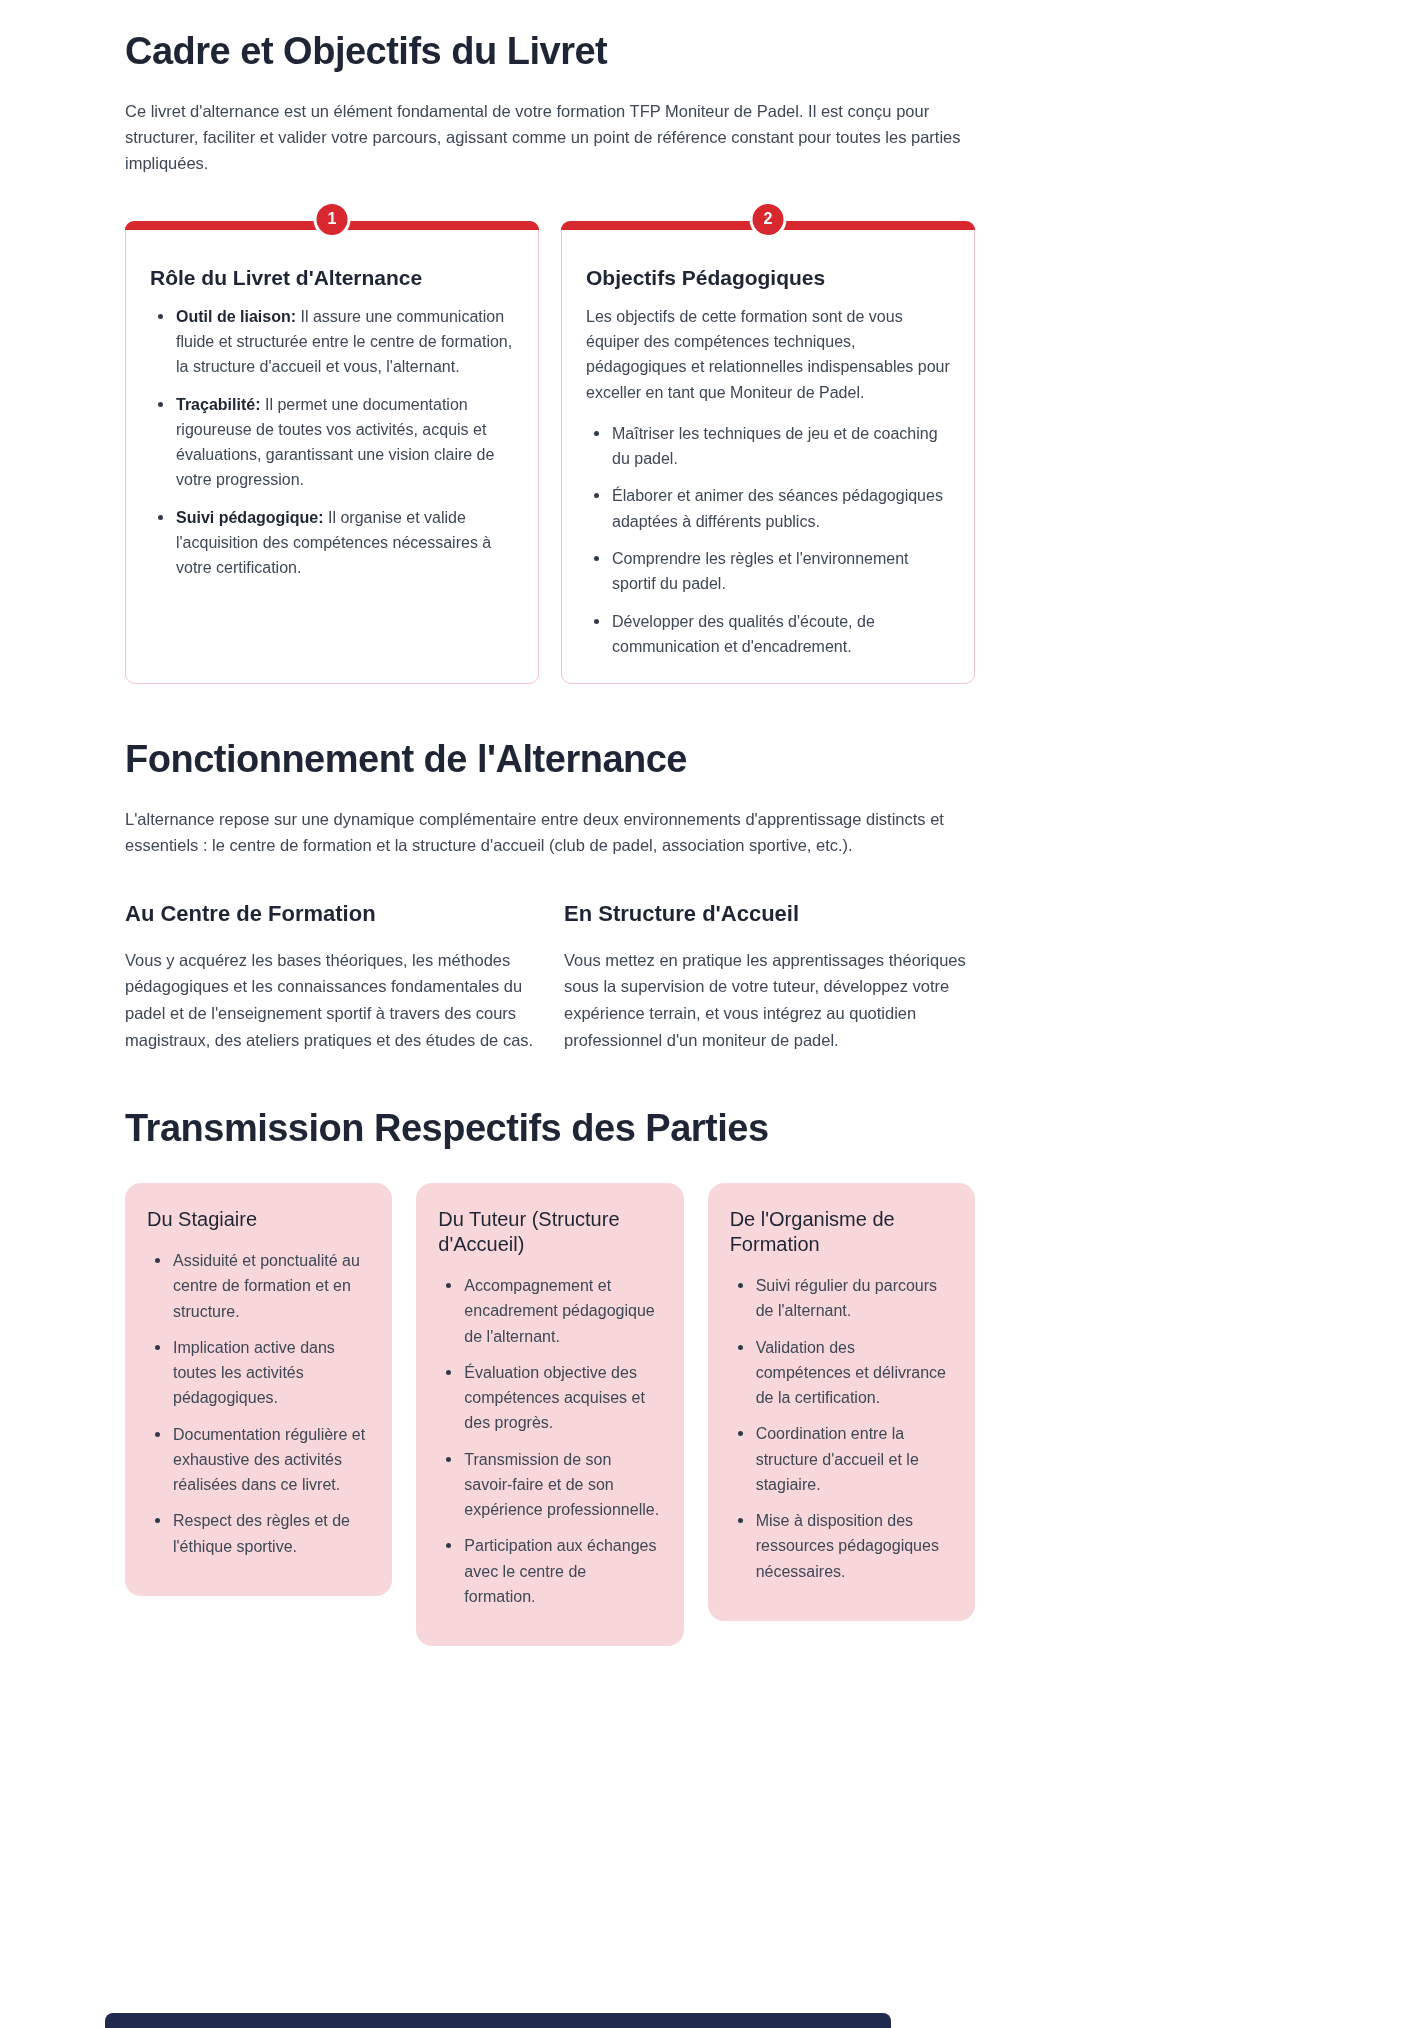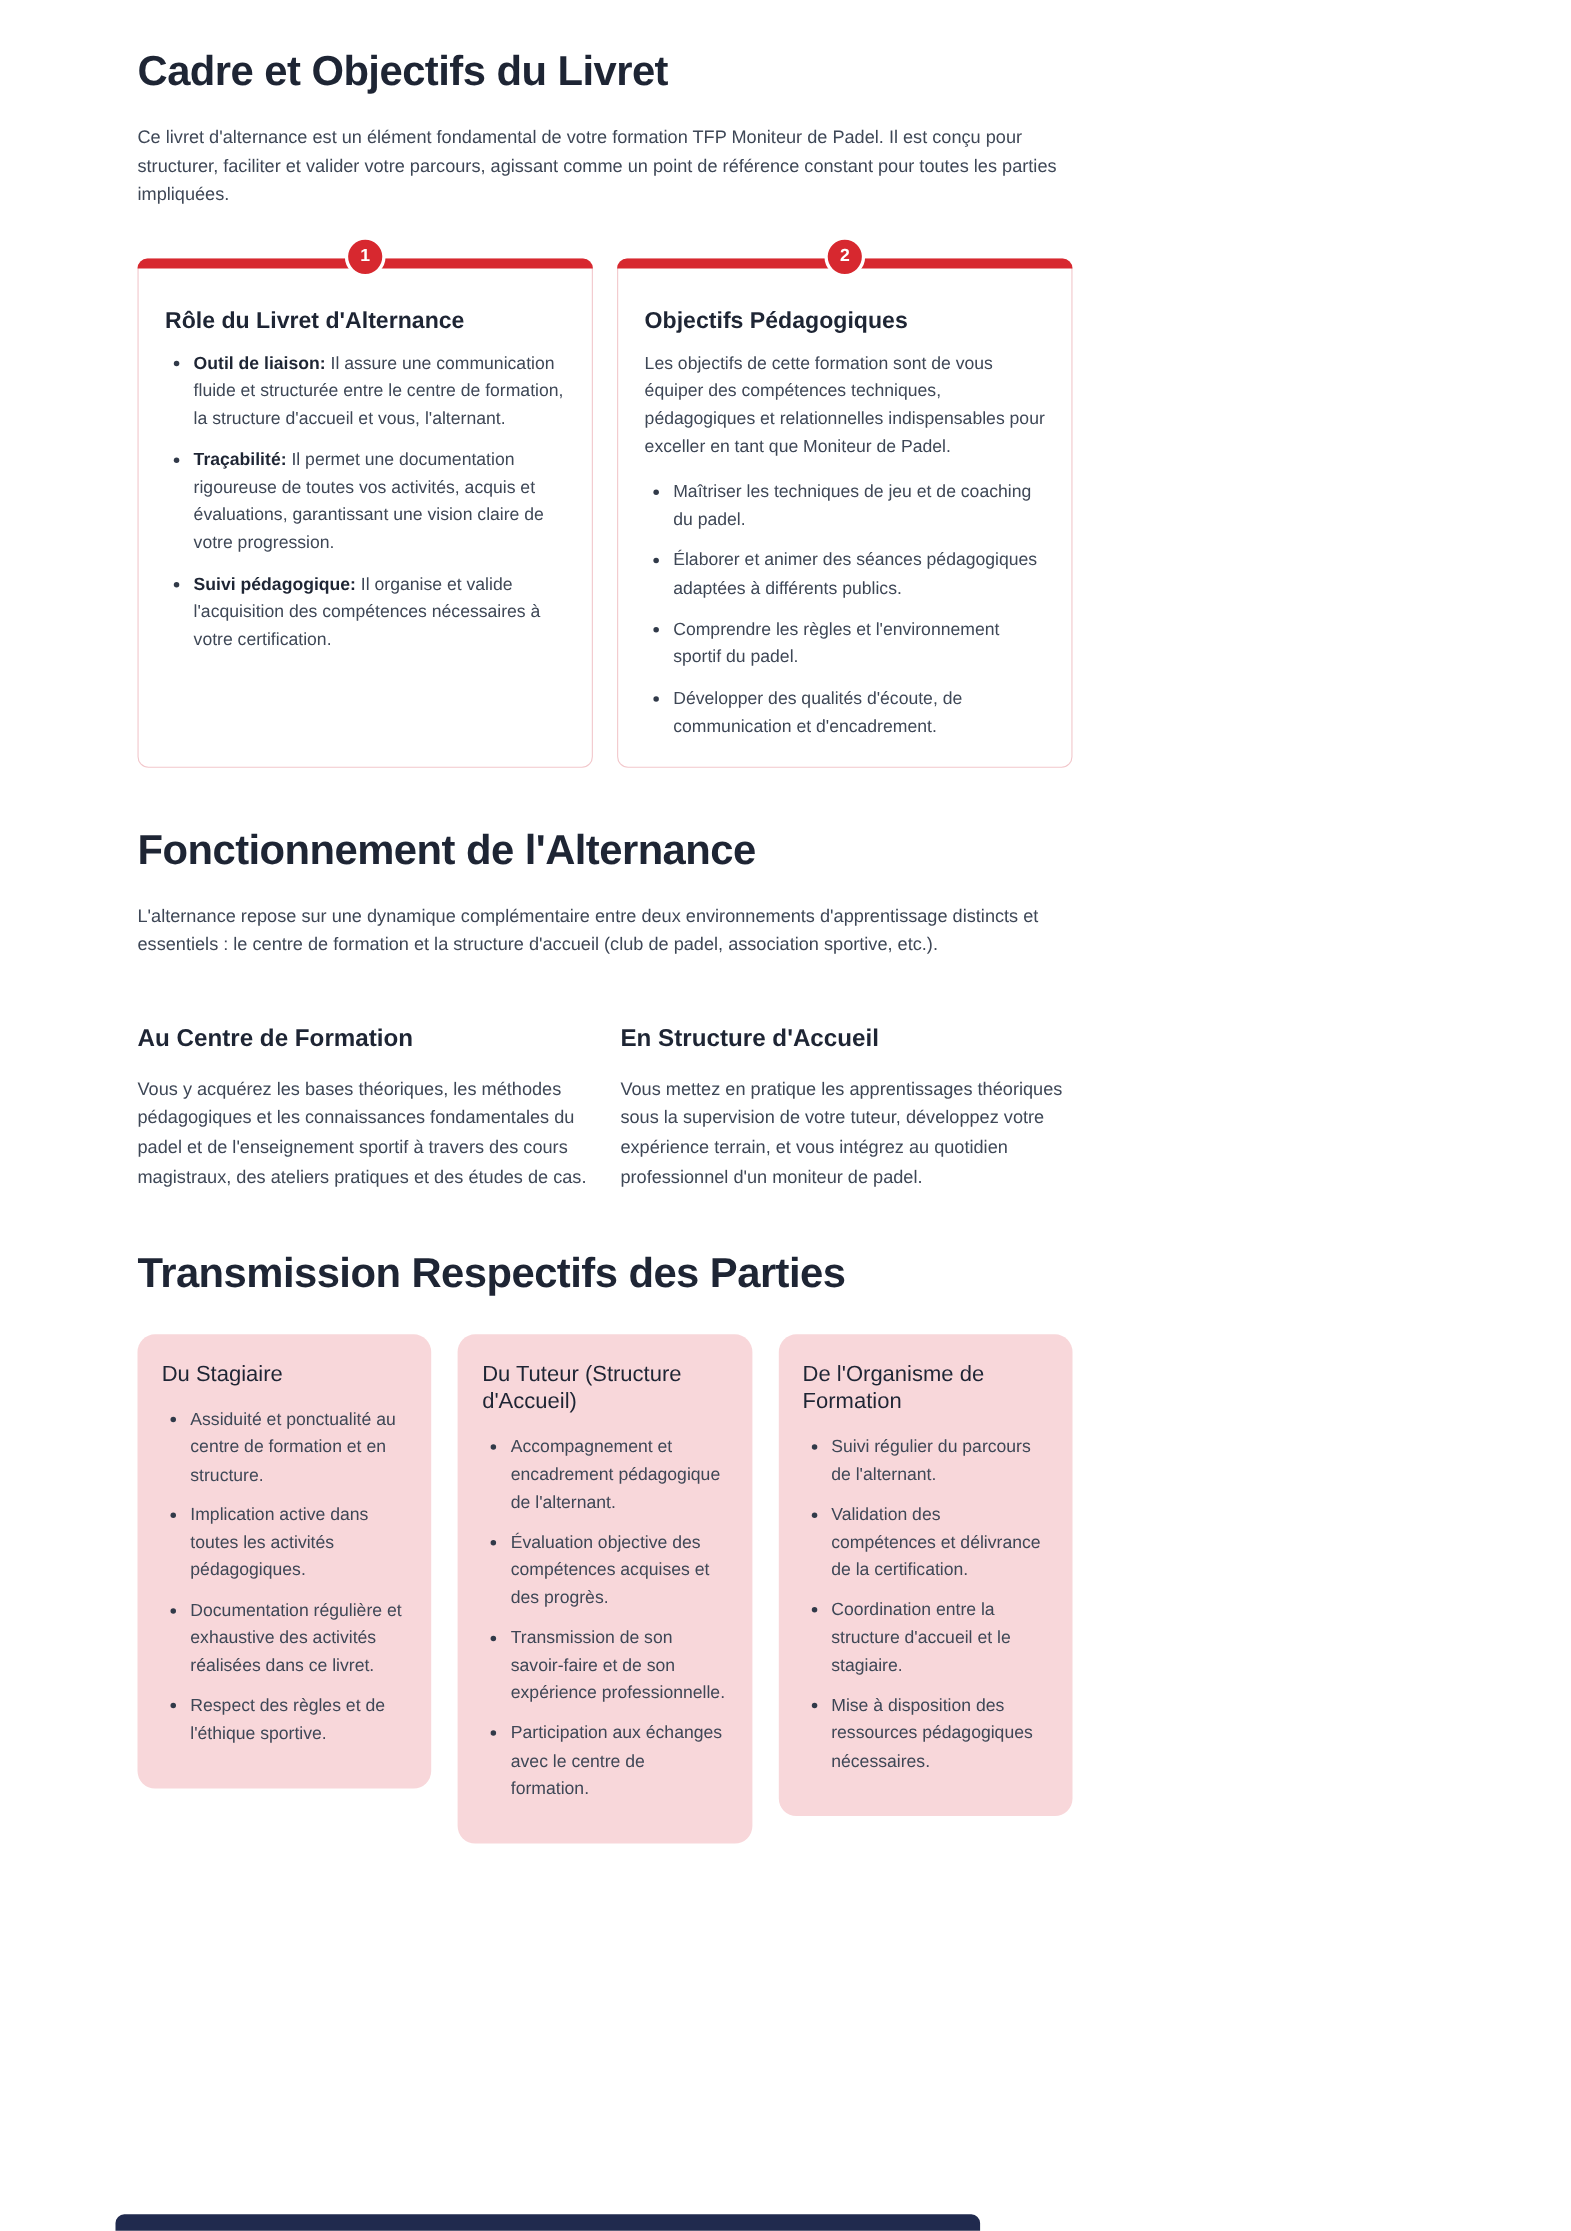--- a/index.html
+++ b/index.html
@@ -15,7 +15,7 @@
   .content {
     position: absolute;
     left: 125px;
-    top: 44px;
+    top: 30px;
     width: 850px;
   }
   h1.section-title {

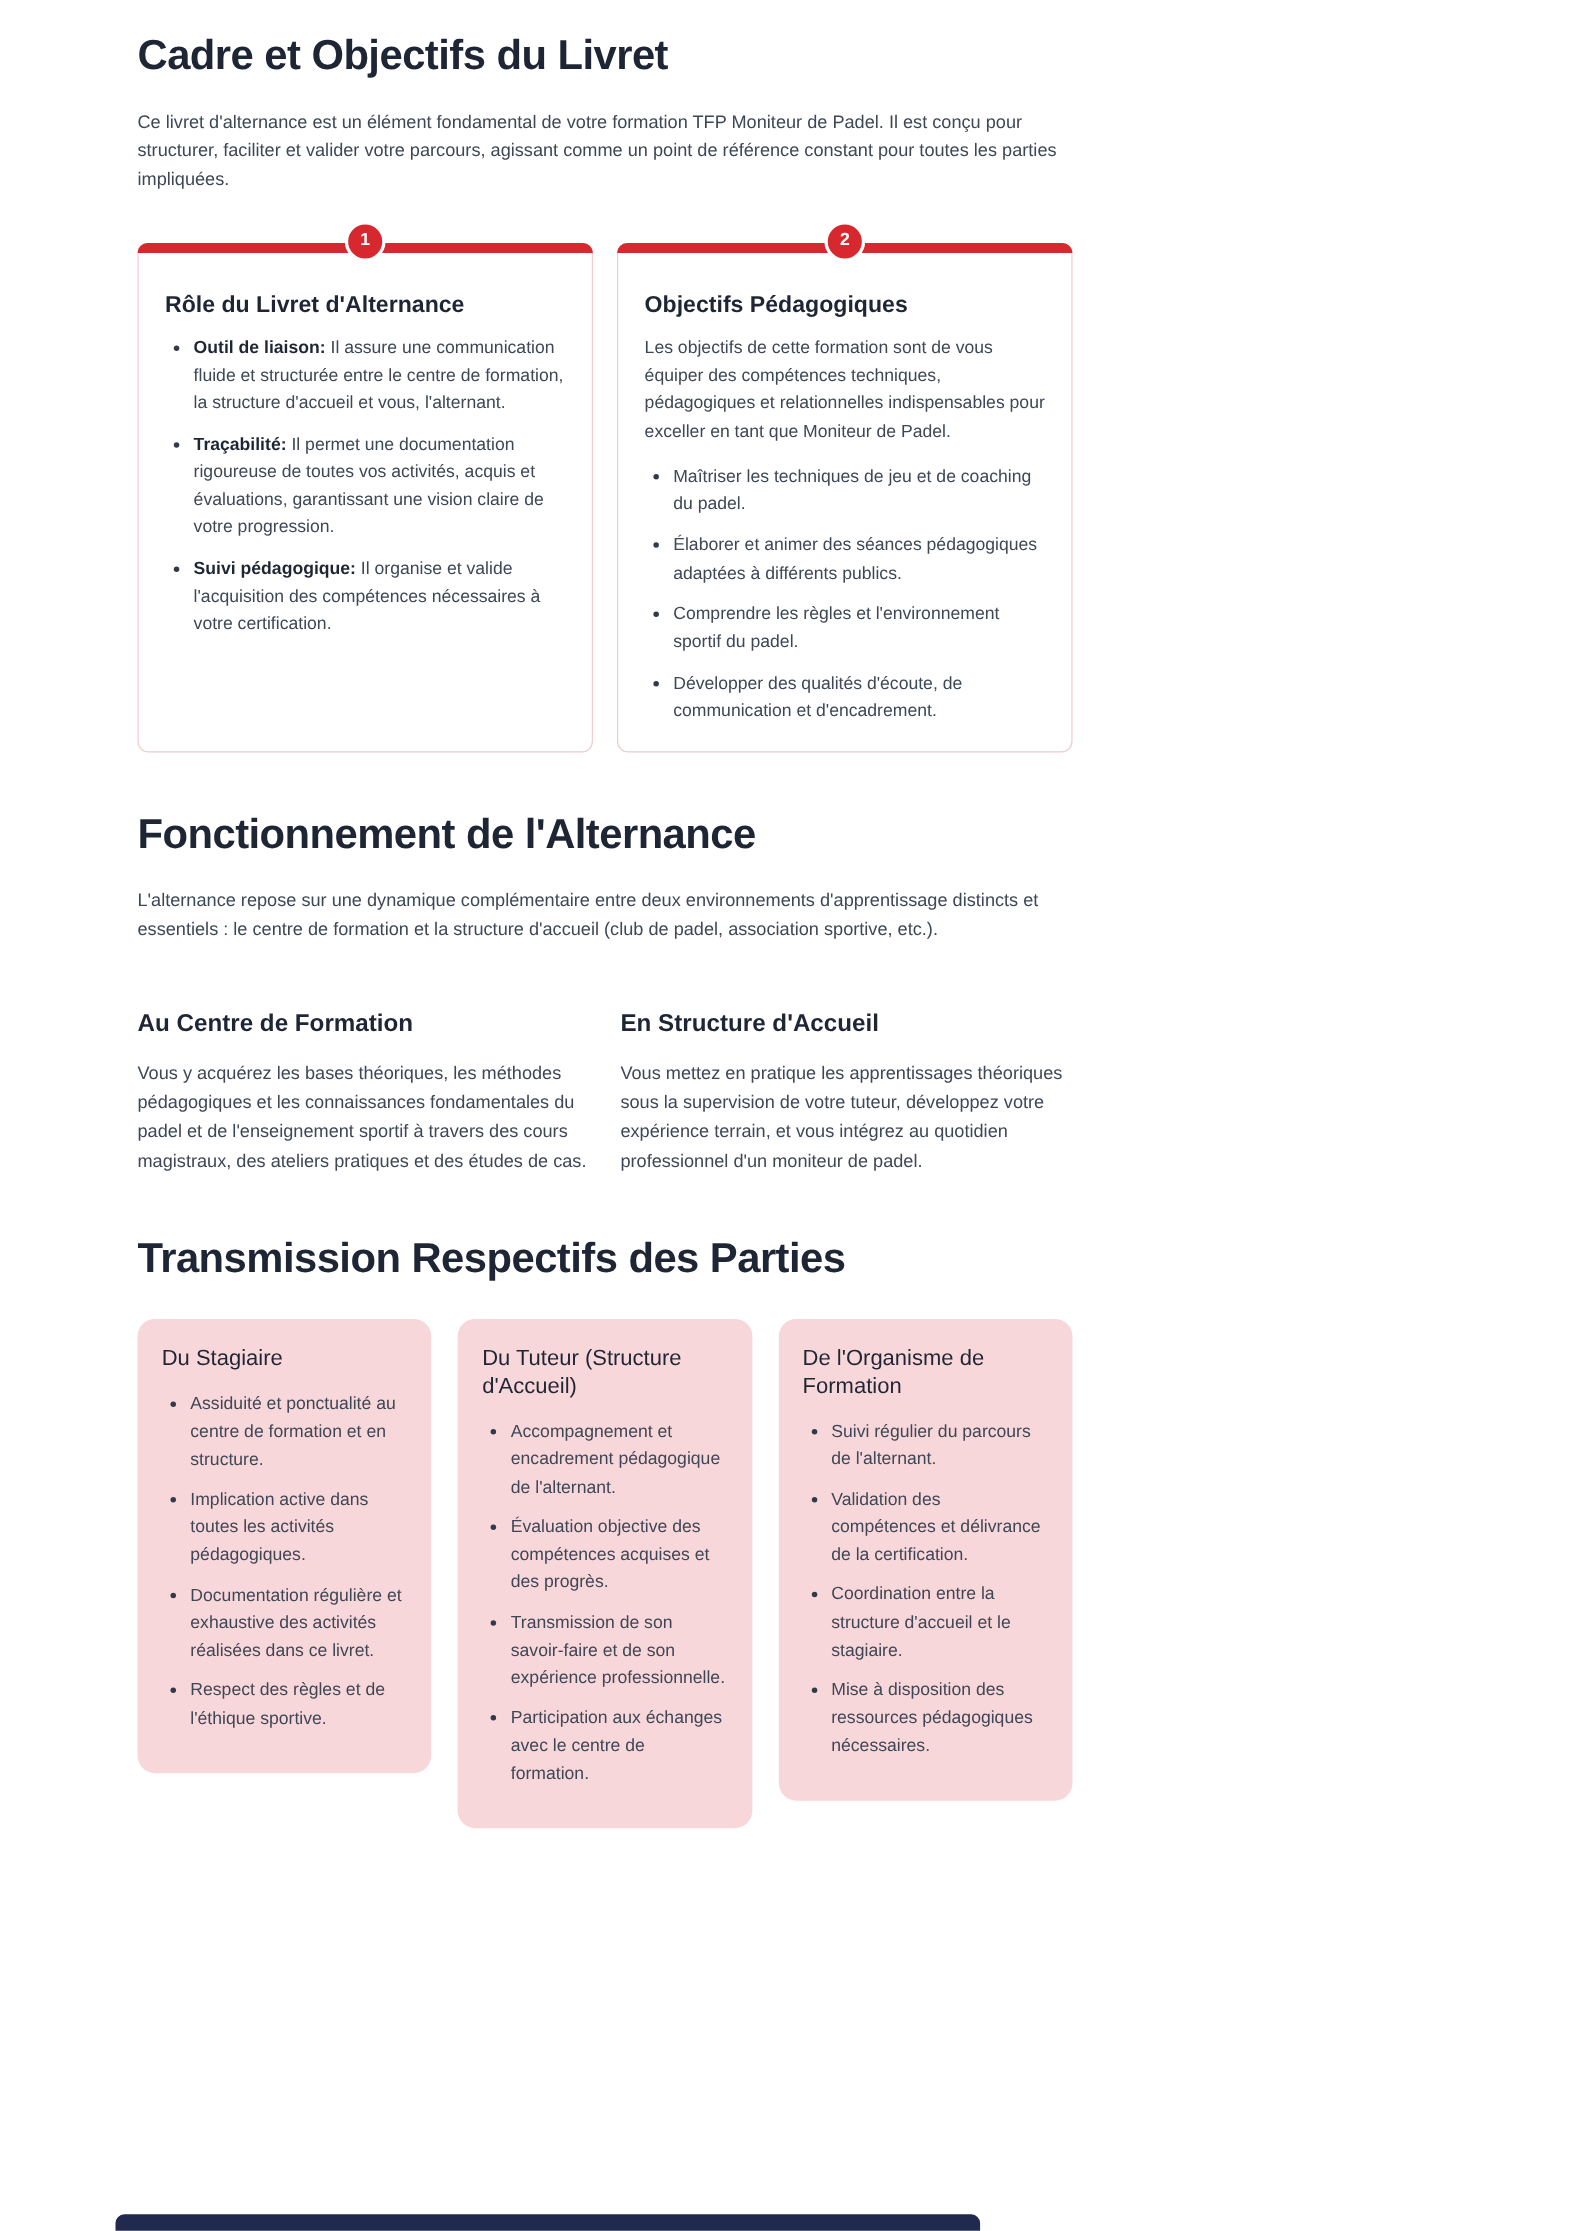--- a/index.html
+++ b/index.html
@@ -107,7 +107,7 @@
   .cols {
     display: flex;
     gap: 28px;
-    margin-top: 58px;
+    margin-top: 42px;
     align-items: center;
   }
   .col { flex: 1; }

